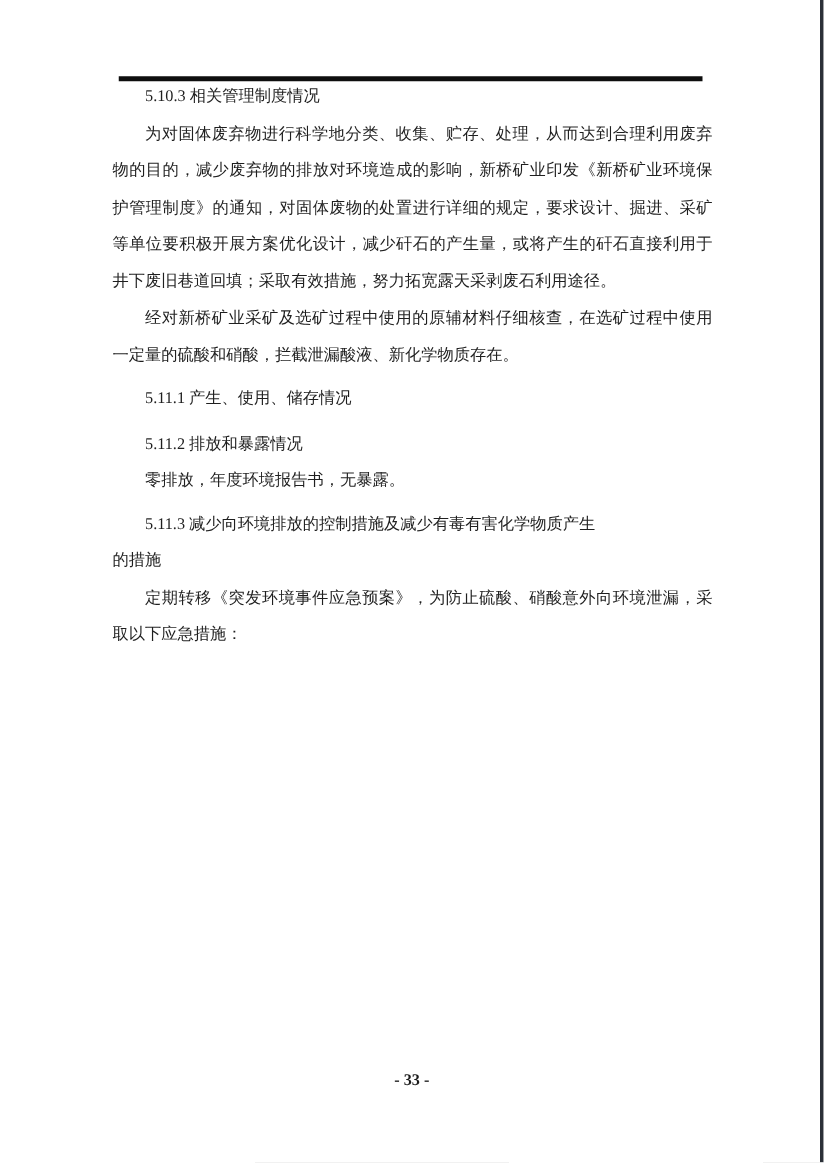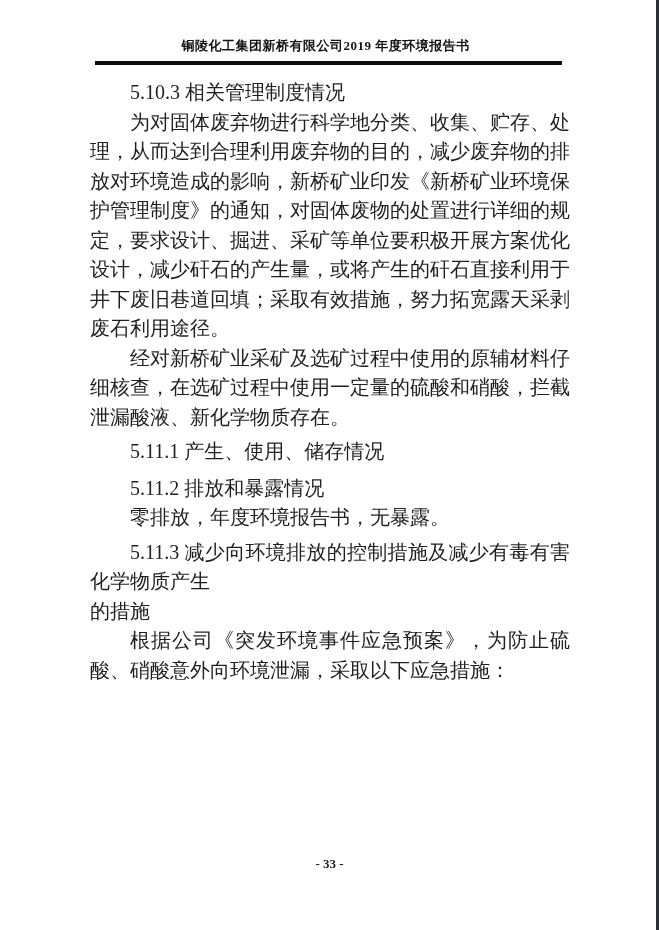--- a/index.html
+++ b/index.html
@@ -75,7 +75,6 @@
 
 <div class="page">
 
-  <div class="header-title">铜陵化工集团新桥有限公司2019 年度环境报告书</div>
 
   <div class="header-rule"></div>
 

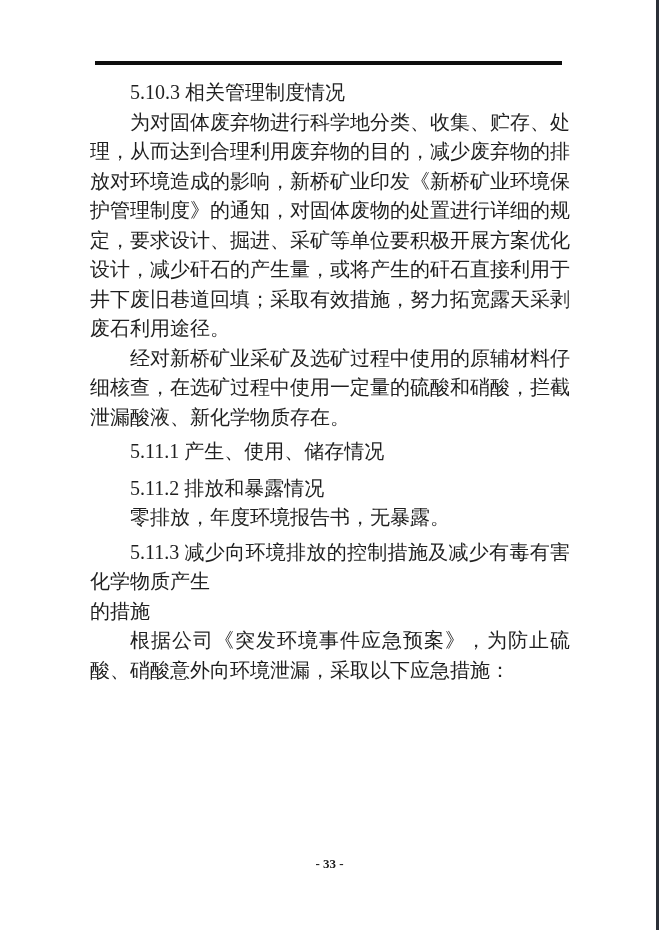--- a/index.html
+++ b/index.html
@@ -43,10 +43,10 @@
   }
   .content {
     position: absolute;
-    top: 78px;
+    top: 62px;
     left: 90px;
     width: 480px;
-    font-size: 20px;
+    font-size: 13px;
     line-height: 29.5px;
     text-align: justify;
     text-justify: inter-ideograph;

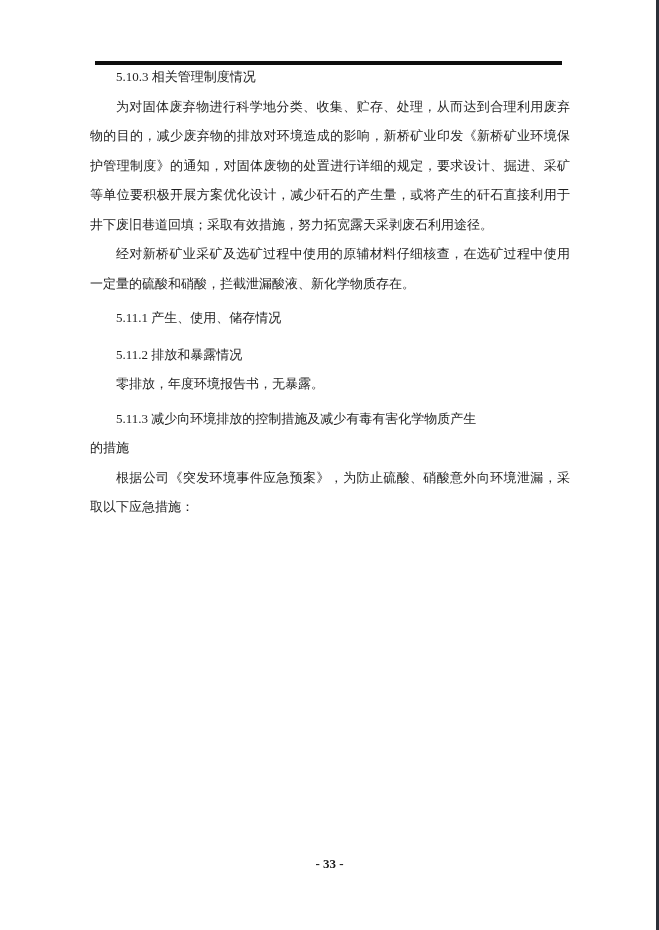--- a/index.html
+++ b/index.html
@@ -89,7 +89,7 @@
     <p>零排放，年度环境报告书，无暴露。</p>
     <p class="gap-s">5.11.3 减少向环境排放的控制措施及减少有毒有害化学物质产生
 的措施</p>
-    <p>根据公司《突发环境事件应急预案》，为防止硫酸、硝酸意外向环境泄漏，采取以下应急措施：</p>
+    <p>定期转移《突发环境事件应急预案》，为防止硫酸、硝酸意外向环境泄漏，采取以下应急措施：</p>
   </div>
 
   <div class="footer">- 33 -</div>

